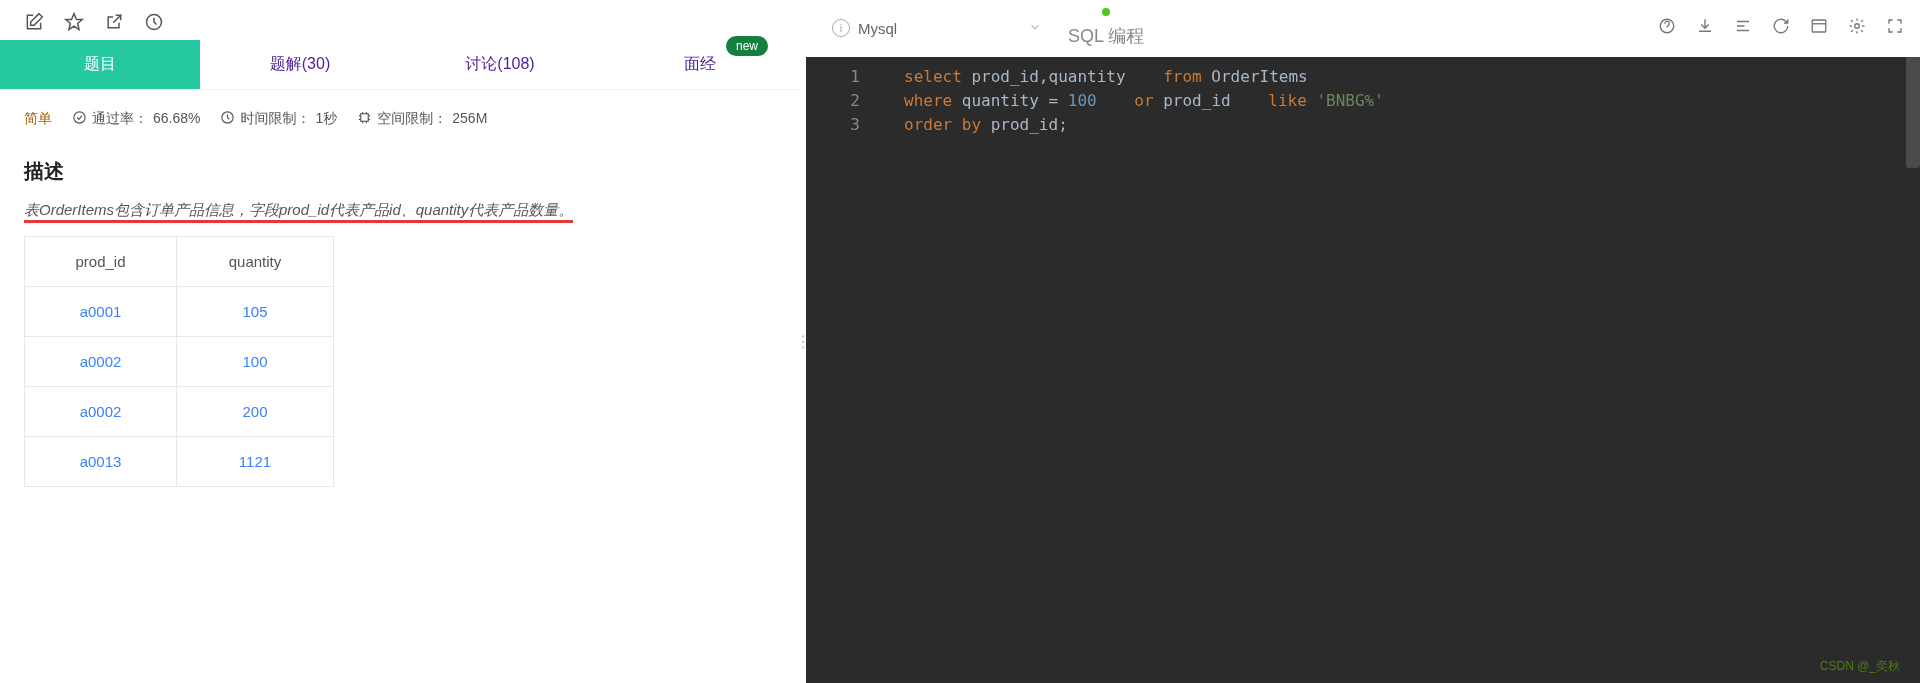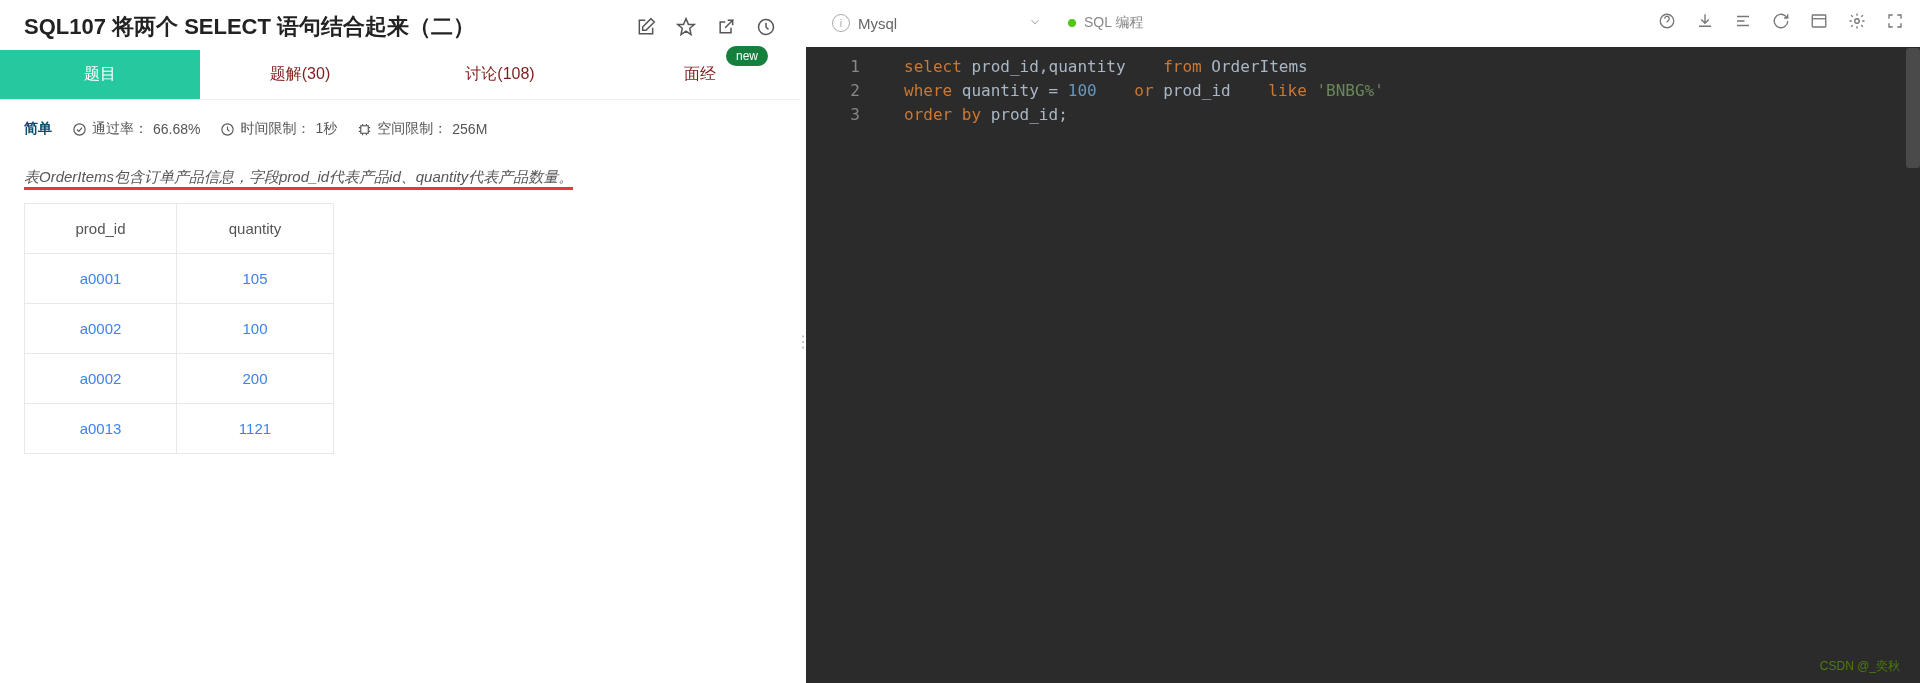--- a/index.html
+++ b/index.html
@@ -66,7 +66,6 @@
 
 <div class="left-panel">
   <div class="header-row">
-    <div class="problem-title">SQL107  将两个 SELECT 语句结合起来（二）</div>
     <div class="header-icons">
       <span><svg class="icon-svg" viewBox="0 0 24 24">
             <path d="M11 4H4v16h16v-7M18 2l4 4-10 10H8v-4L18 2z"></path>

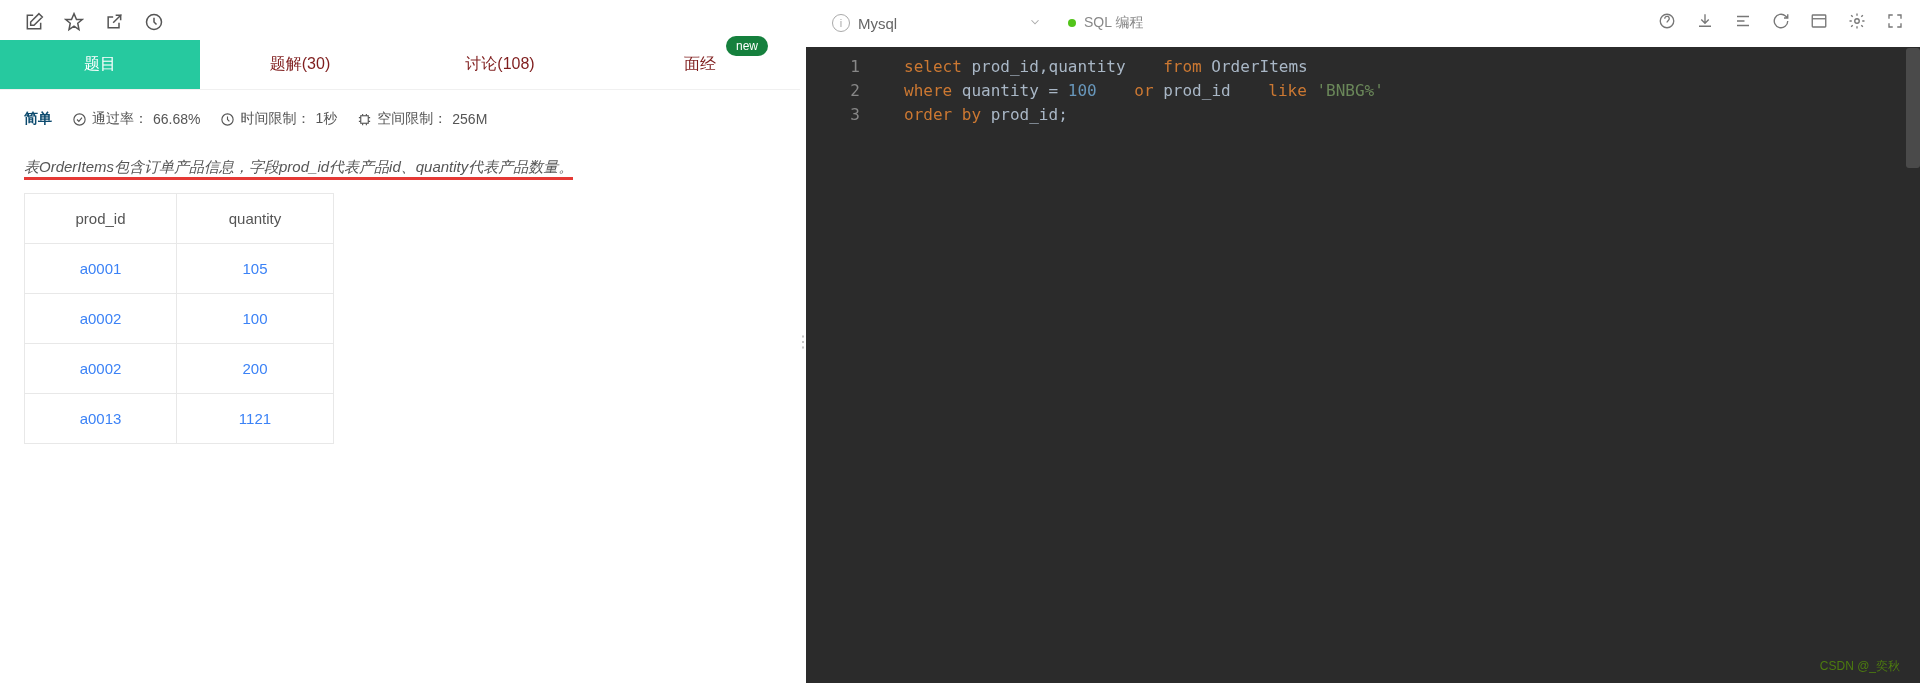--- a/index.html
+++ b/index.html
@@ -42,7 +42,7 @@
     .lang-select { display: flex; align-items: center; gap: 8px; padding: 6px 10px; cursor: pointer; color: #666; font-size: 15px; min-width: 230px; }
     .info-circle { display: inline-flex; align-items: center; justify-content: center; width: 18px; height: 18px; border: 1.5px solid #aaa; border-radius: 50%; font-size: 11px; color: #aaa; font-style: normal; }
     .chevron { color: #aaa; margin-left: auto; }
-    .proj-label { display: flex; align-items: center; gap: 8px; color: #888; font-size: 14px; margin-left: 8px; }
+    .proj-label { display: flex; align-items: center; gap: 8px; color: #888; font-size: 18px; margin-left: 8px; flex-direction: column; }
     .dot-green { width: 8px; height: 8px; background: #52c41a; border-radius: 50%; }
     .toolbar-right { margin-left: auto; display: flex; gap: 20px; align-items: center; color: #777; }
     .toolbar-right > * { cursor: pointer; }

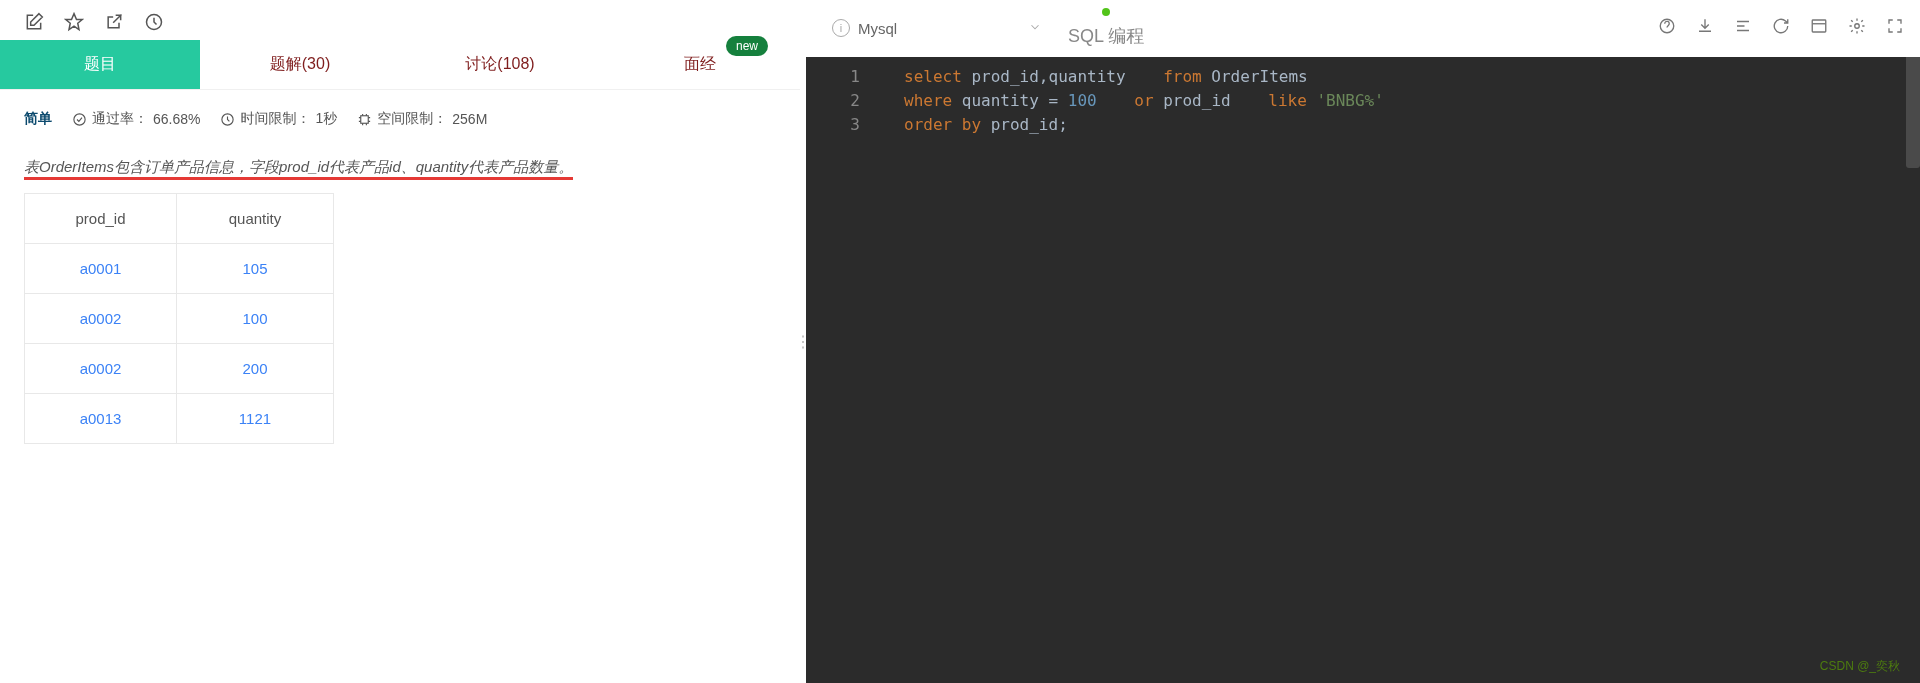--- a/index.html
+++ b/index.html
@@ -16,7 +16,7 @@
     .header-icons svg, .header-icons span { cursor: pointer; width: 20px; height: 20px; }
     
     .tabs-row { display: flex; position: relative; border-bottom: 1px solid #f0f0f0; }
-    .tab { flex: 1; text-align: center; padding: 14px 0; font-size: 16px; color: #7f1d1d; cursor: pointer; }
+    .tab { flex: 1; text-align: center; padding: 14px 0; font-size: 16px; color: #4c1d95; cursor: pointer; }
     .tab.active { background: #26c99f; color: #fff; }
     .new-badge { position: absolute; right: 32px; top: -4px; background: #15803d; color: #fff; font-size: 12px; padding: 3px 10px; border-radius: 10px; }
     

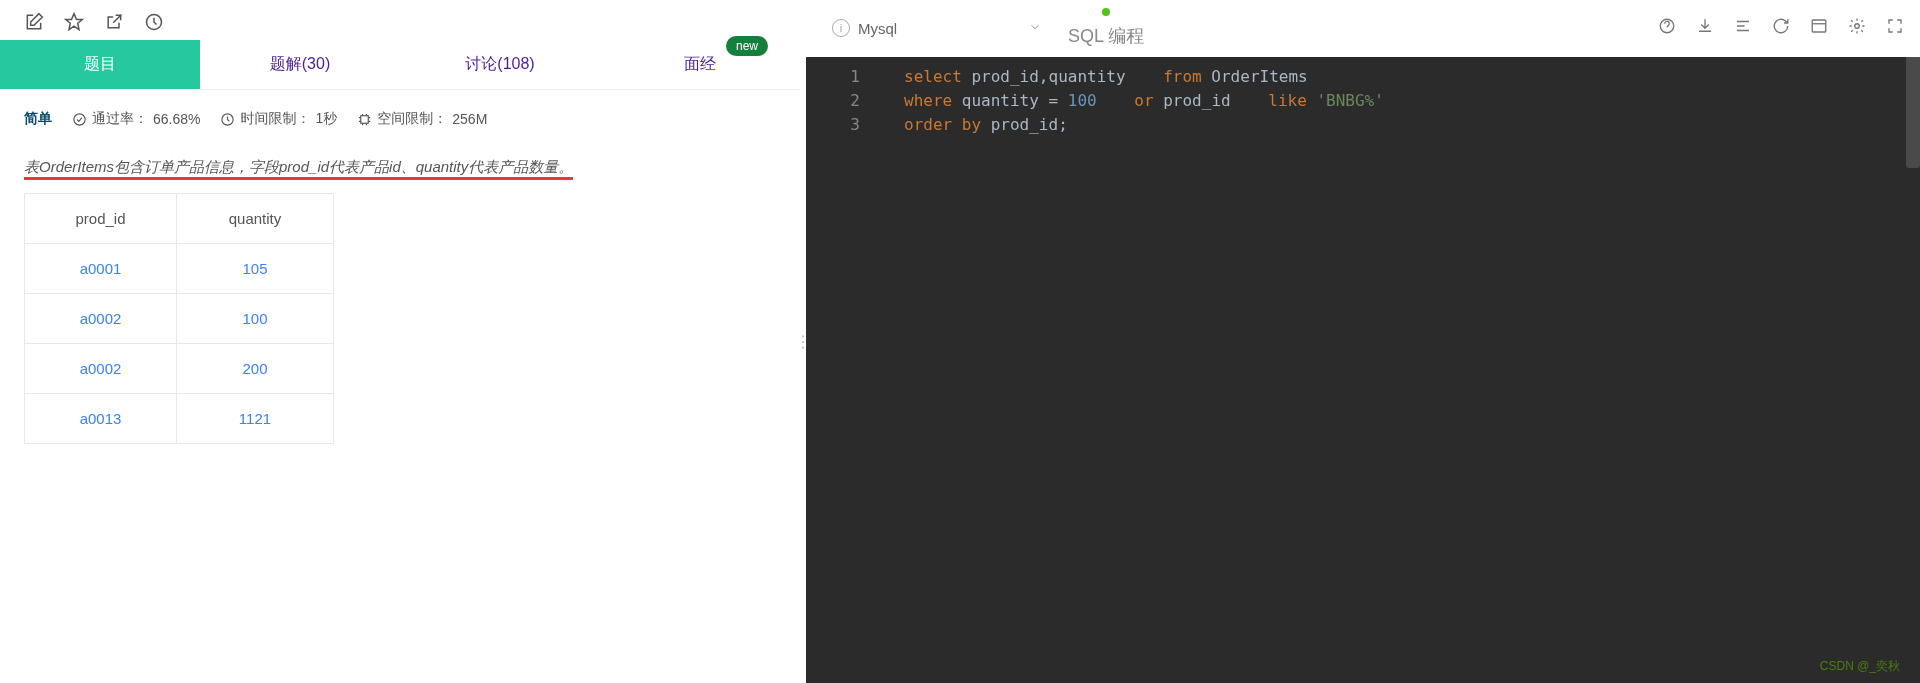--- a/index.html
+++ b/index.html
@@ -26,7 +26,7 @@
     .content-area::-webkit-scrollbar-track { background: transparent; }
     
     .meta-row { display: flex; gap: 20px; align-items: center; font-size: 14px; color: #555; margin-bottom: 30px; }
-    .difficulty { color: #0c4a6e; font-weight: bold; }
+    .difficulty { color: #a16207; }
     .meta-item { display: flex; align-items: center; gap: 5px; }
     .meta-icon { display: inline-flex; align-items: center; }
     

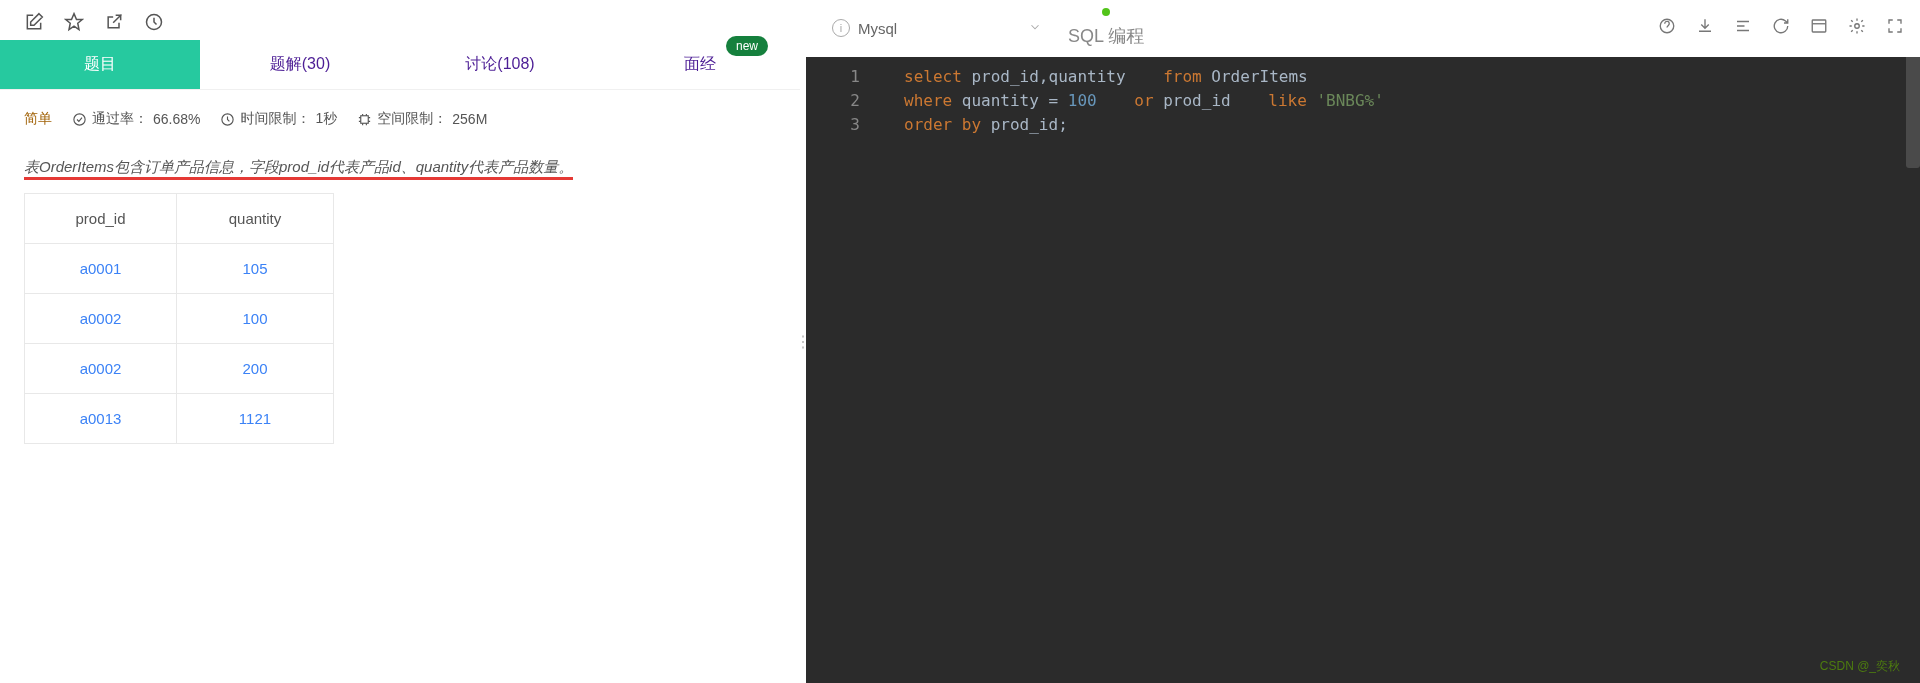--- a/index.html
+++ b/index.html
@@ -27,7 +27,7 @@
     
     .meta-row { display: flex; gap: 20px; align-items: center; font-size: 14px; color: #555; margin-bottom: 30px; }
     .difficulty { color: #a16207; }
-    .meta-item { display: flex; align-items: center; gap: 5px; }
+    .meta-item { display: flex; align-items: flex-start; gap: 5px; }
     .meta-icon { display: inline-flex; align-items: center; }
     
     .section-title { font-size: 20px; font-weight: 700; color: #222; margin-bottom: 16px; }

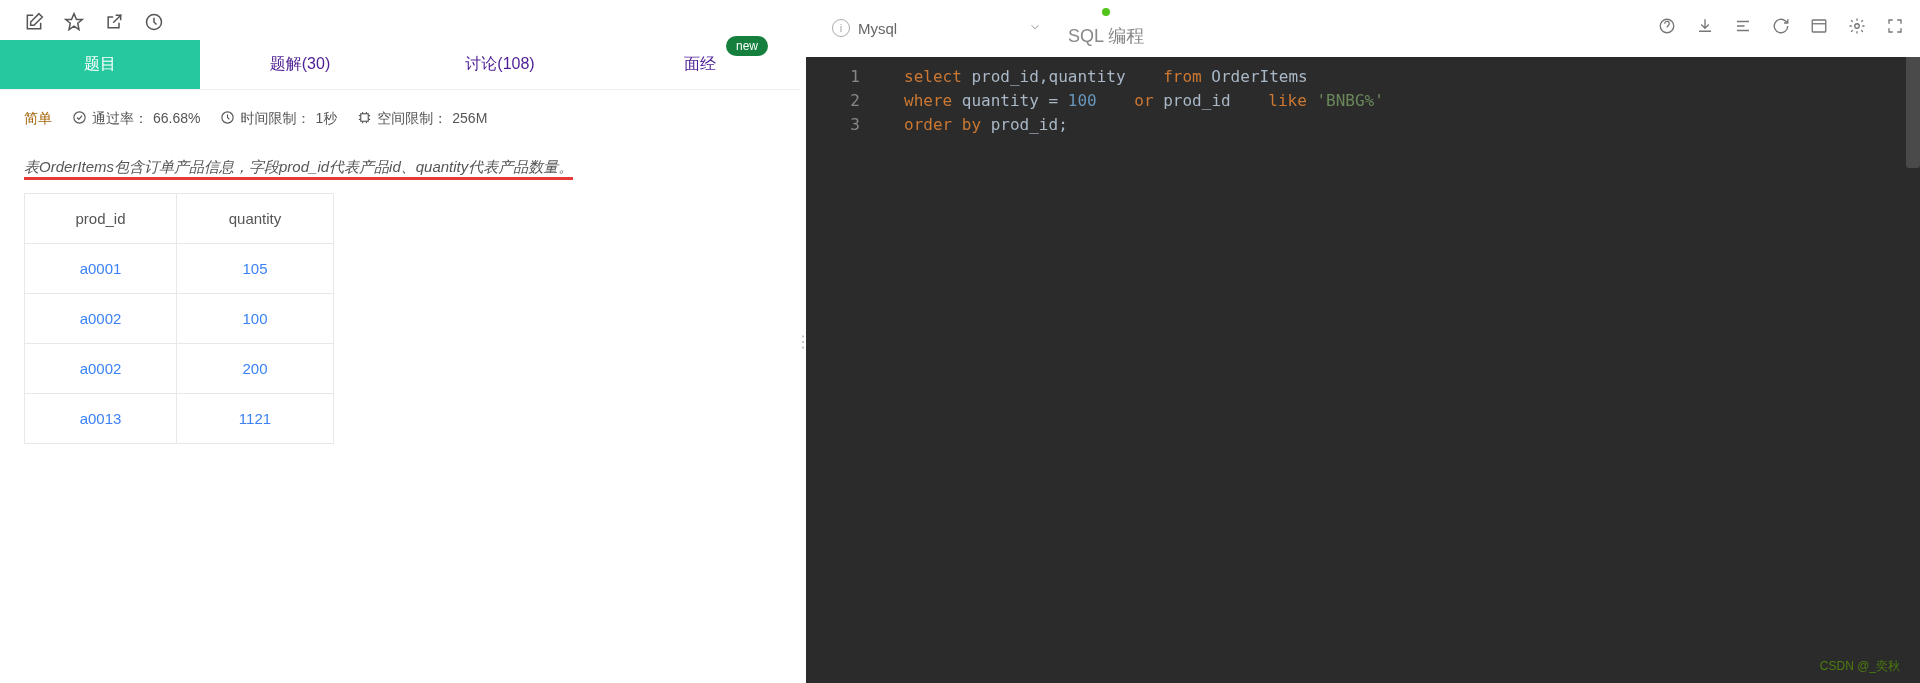--- a/index.html
+++ b/index.html
@@ -126,6 +126,7 @@
       </span>
     </div>
 
+    <div class="section-title">描述</div>
     <div class="description"><span class="underline-red">表OrderItems包含订单产品信息，字段prod_id代表产品id、quantity代表产品数量。</span></div>
 
     <table>

